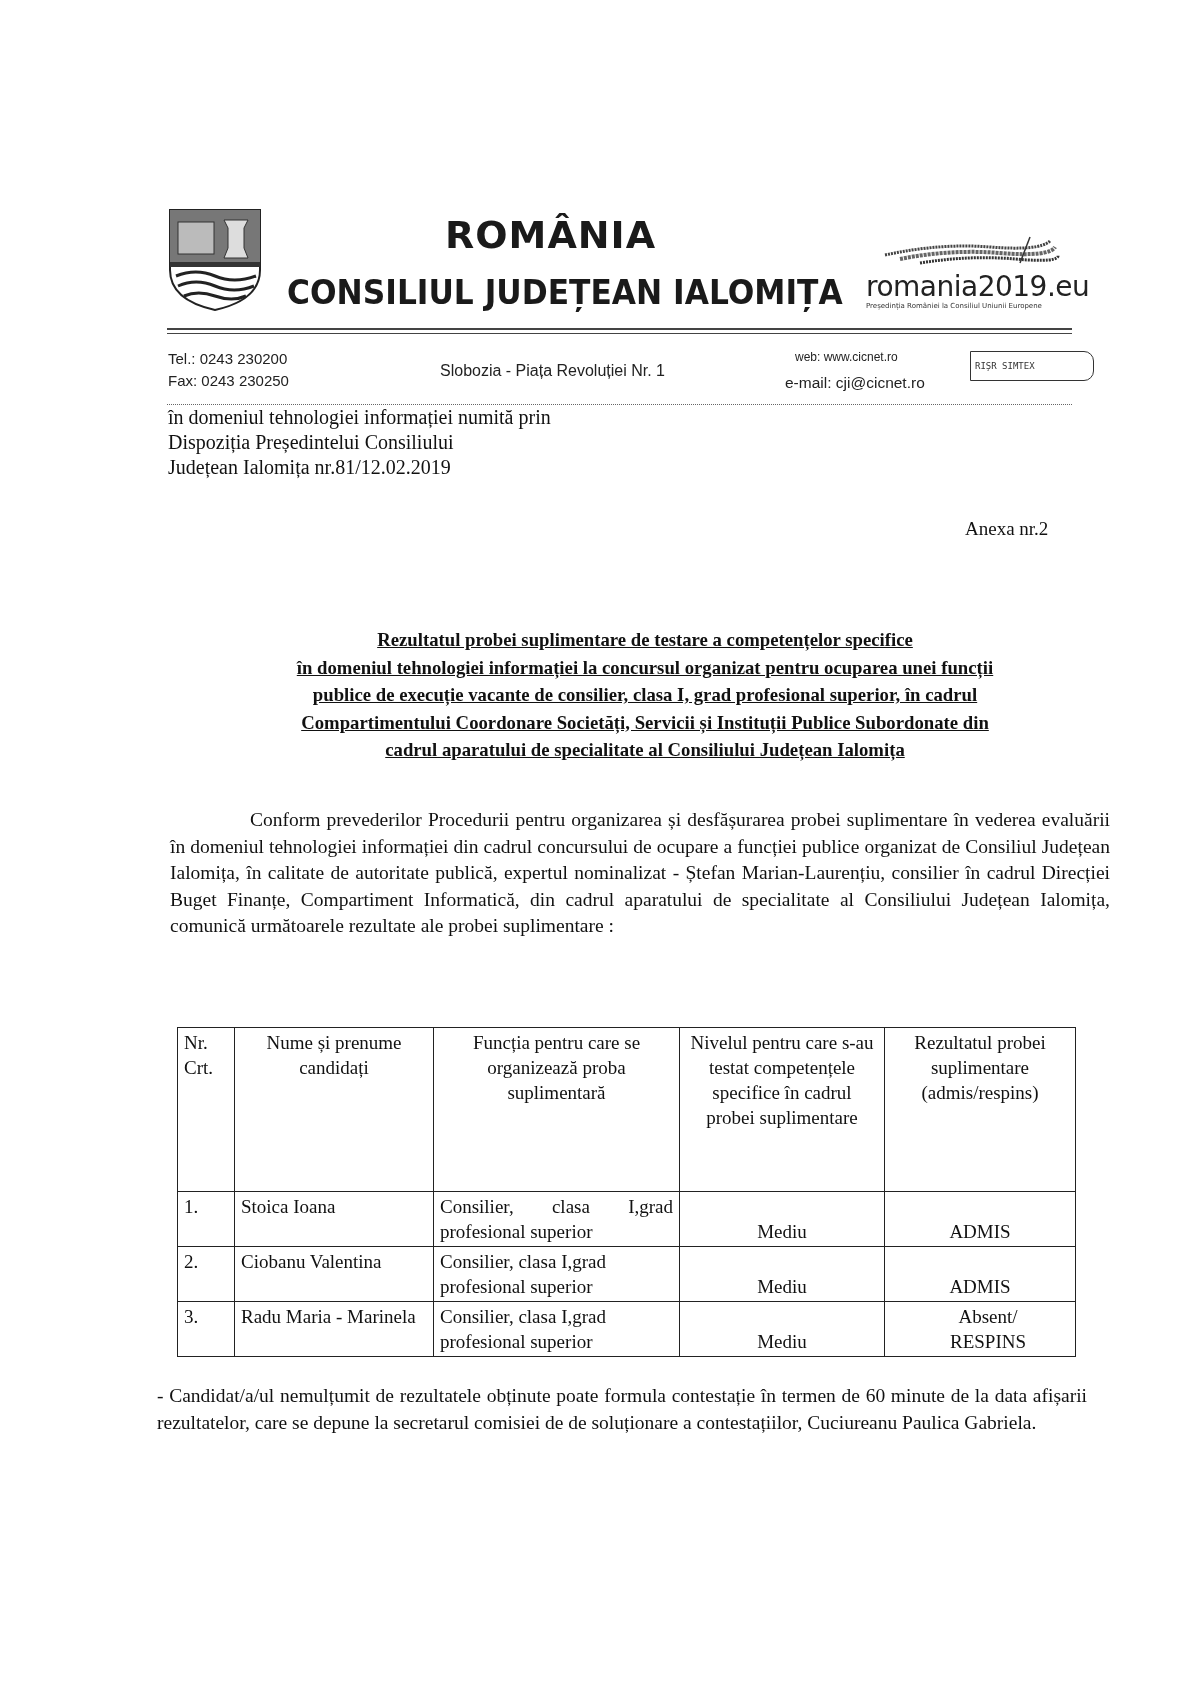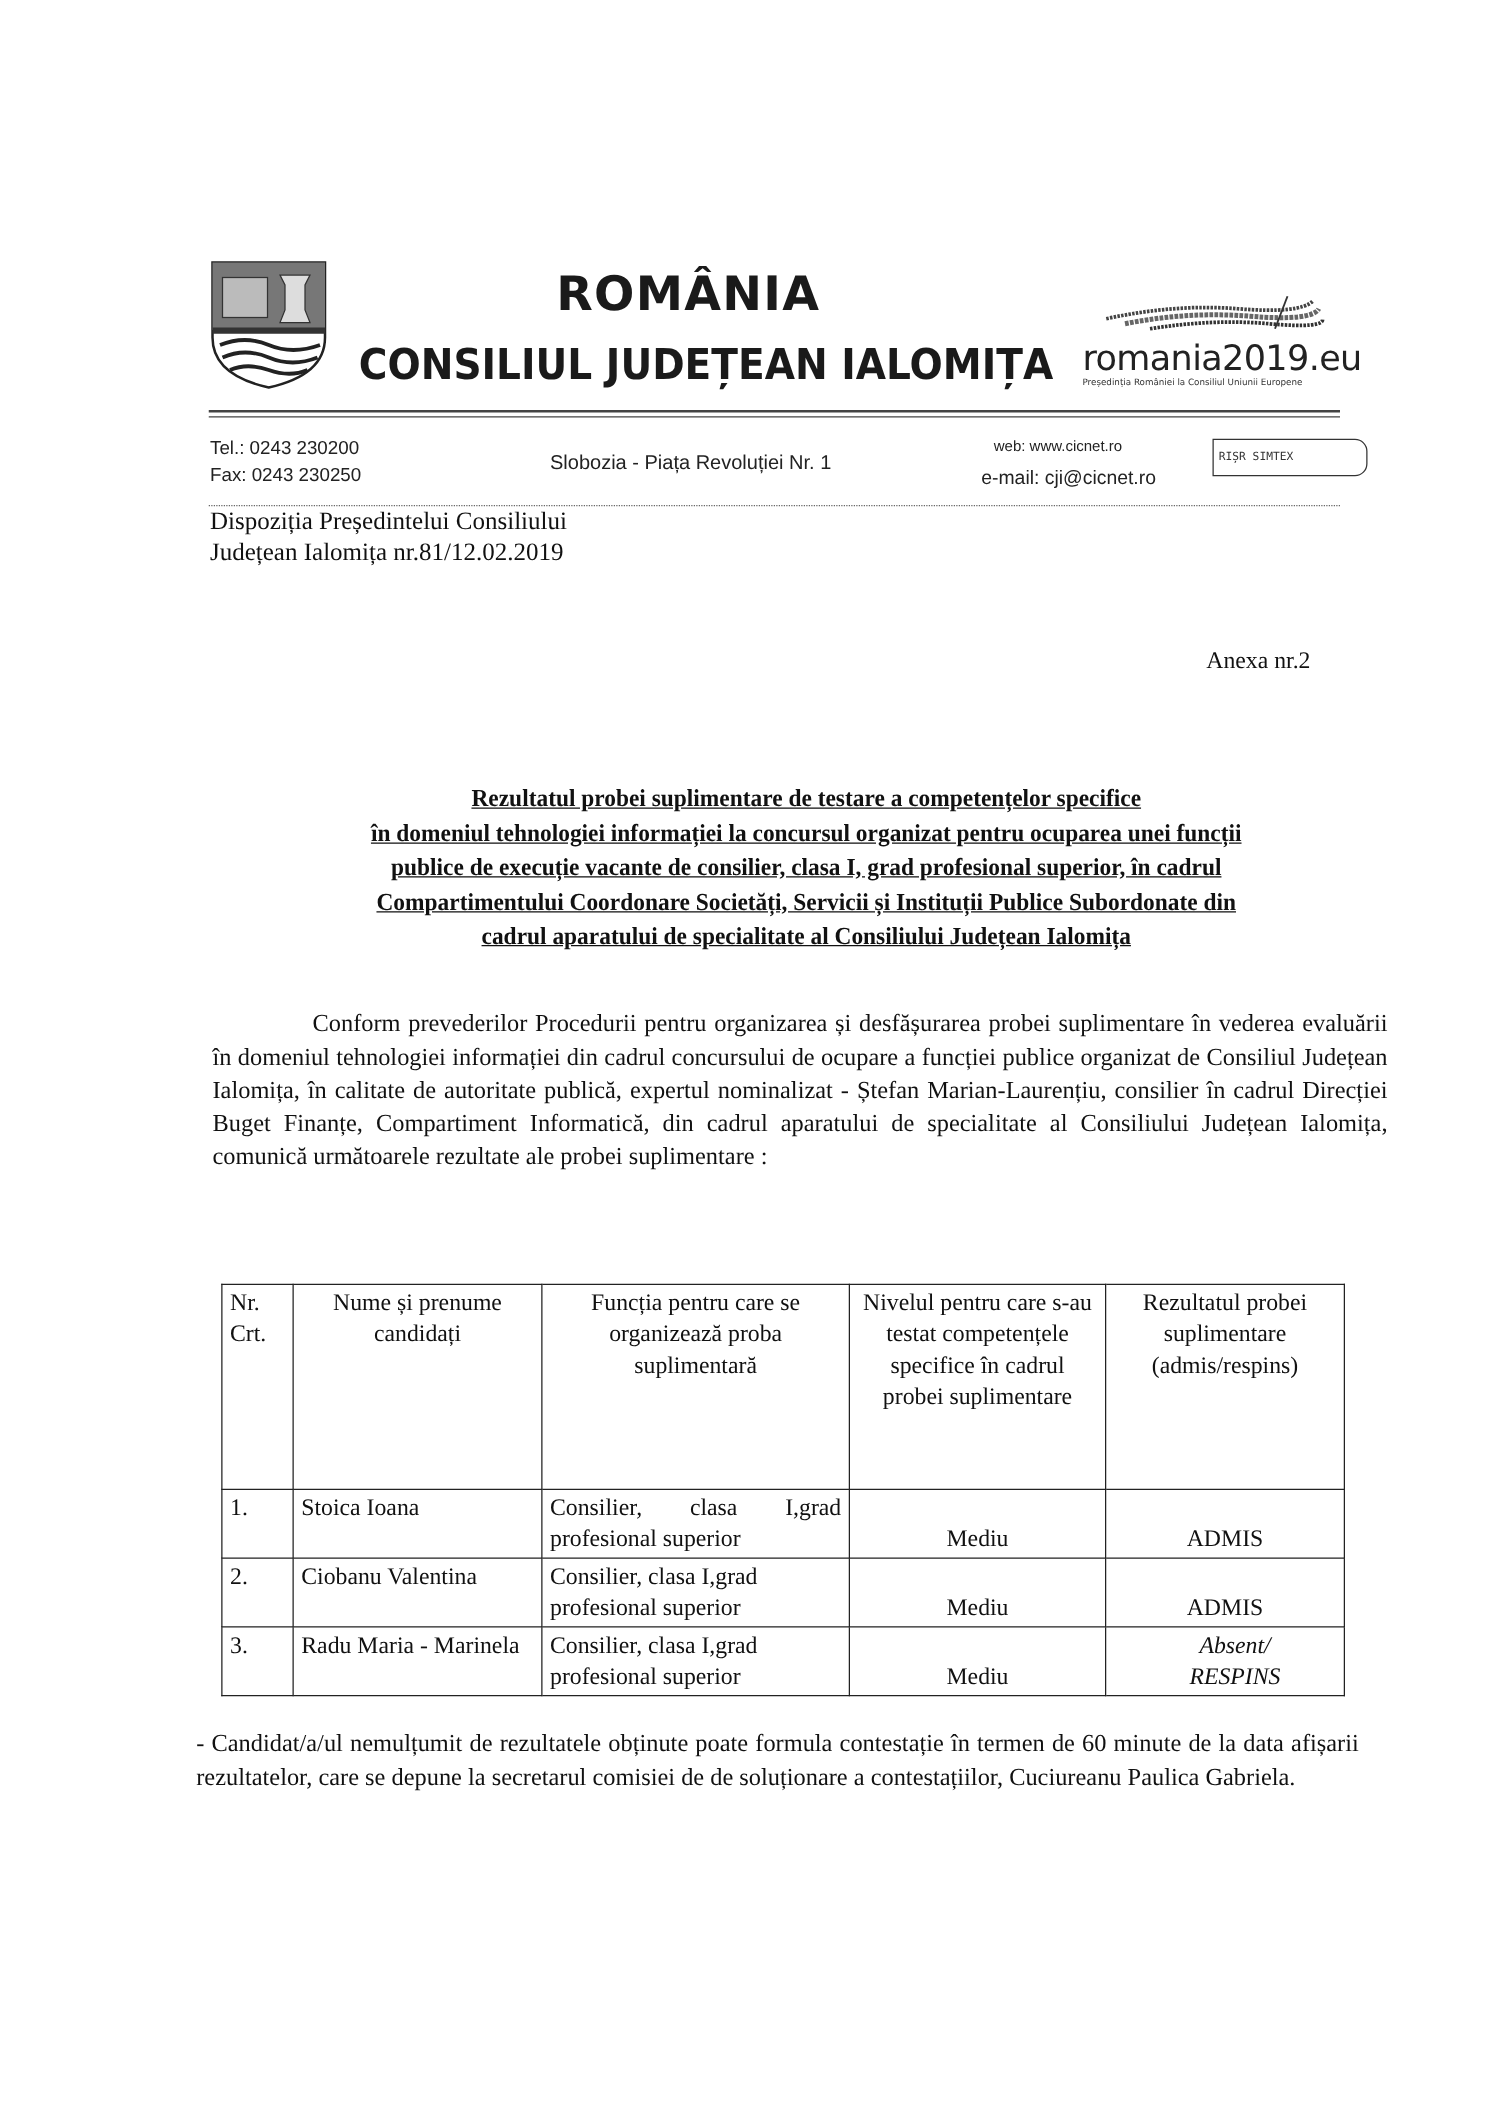--- a/index.html
+++ b/index.html
@@ -70,6 +70,7 @@
 <div class="abs rule" style="top:404px; border-top:1px dotted #666;"></div>
 
 <div class="abs commission">
+  <div>în domeniul tehnologiei informației numită prin</div>
   <div>Dispoziția Președintelui Consiliului</div>
   <div>Județean Ialomița nr.81/12.02.2019</div>
 </div>

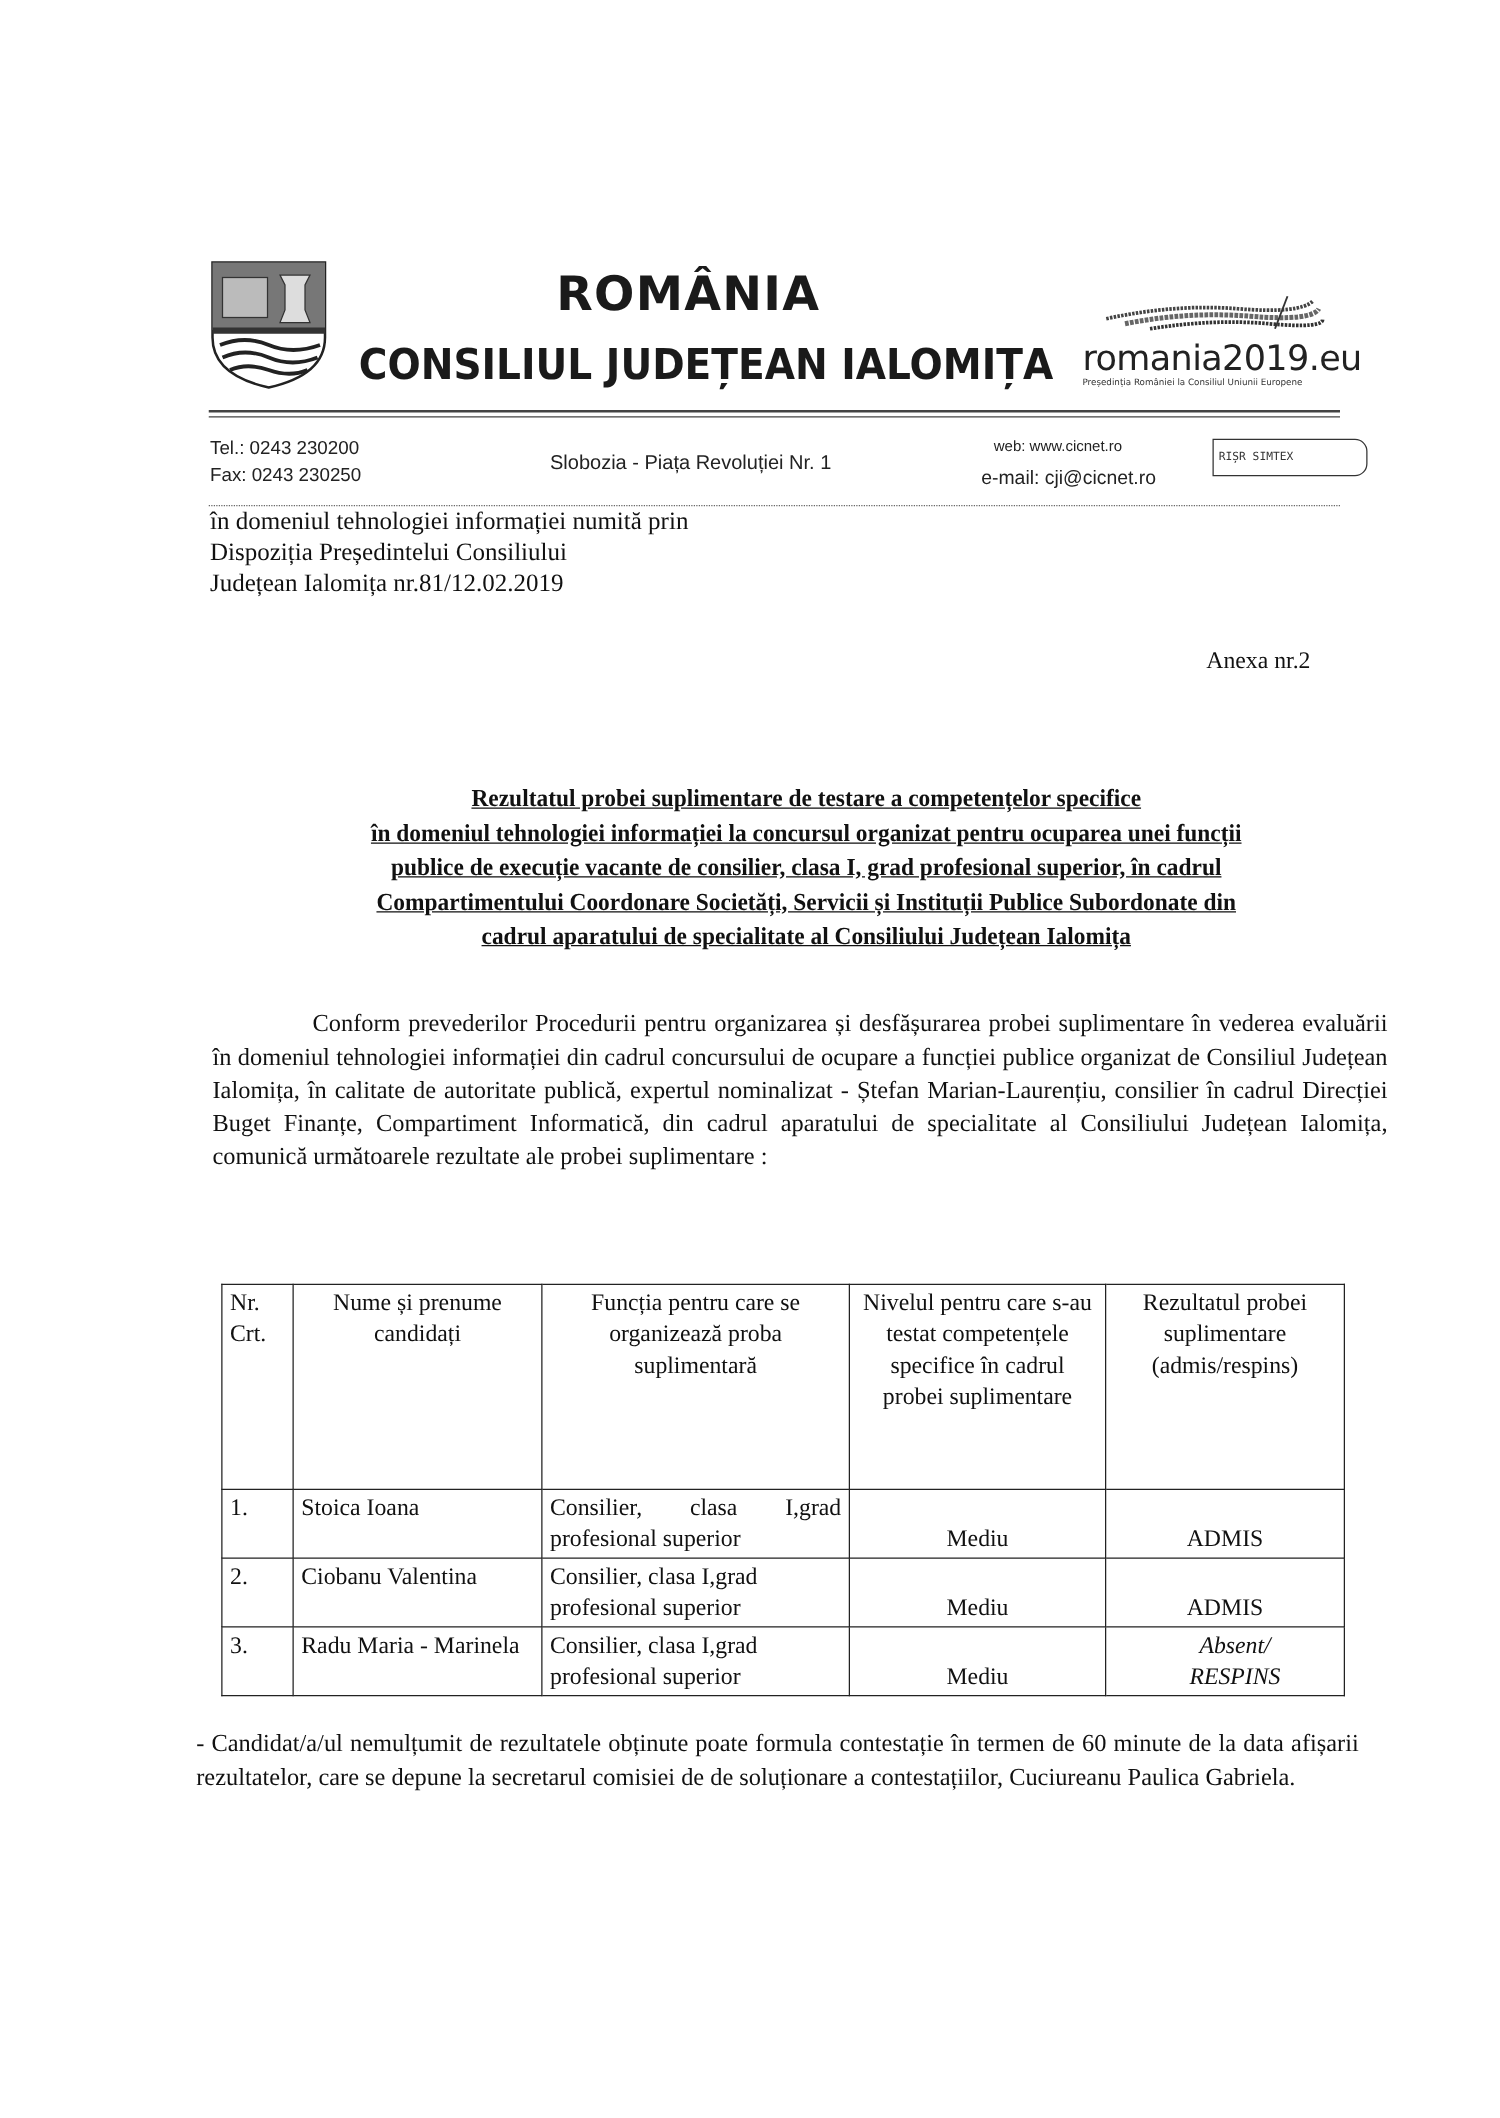--- a/index.html
+++ b/index.html
@@ -114,7 +114,7 @@
     <td style="text-align:justify;">Radu Maria - Marinela</td>
     <td>Consilier, clasa I,grad profesional superior</td>
     <td class="cell-bottom">Mediu</td>
-    <td class="cell-bottom" style="padding-left:40px;padding-right:24px;font-style:italic;">Absent/ RESPINS</td>
+    <td class="cell-bottom" style="padding-left:40px;padding-right:24px;">Absent/ RESPINS</td>
   </tr>
 </tbody>
   </table>

